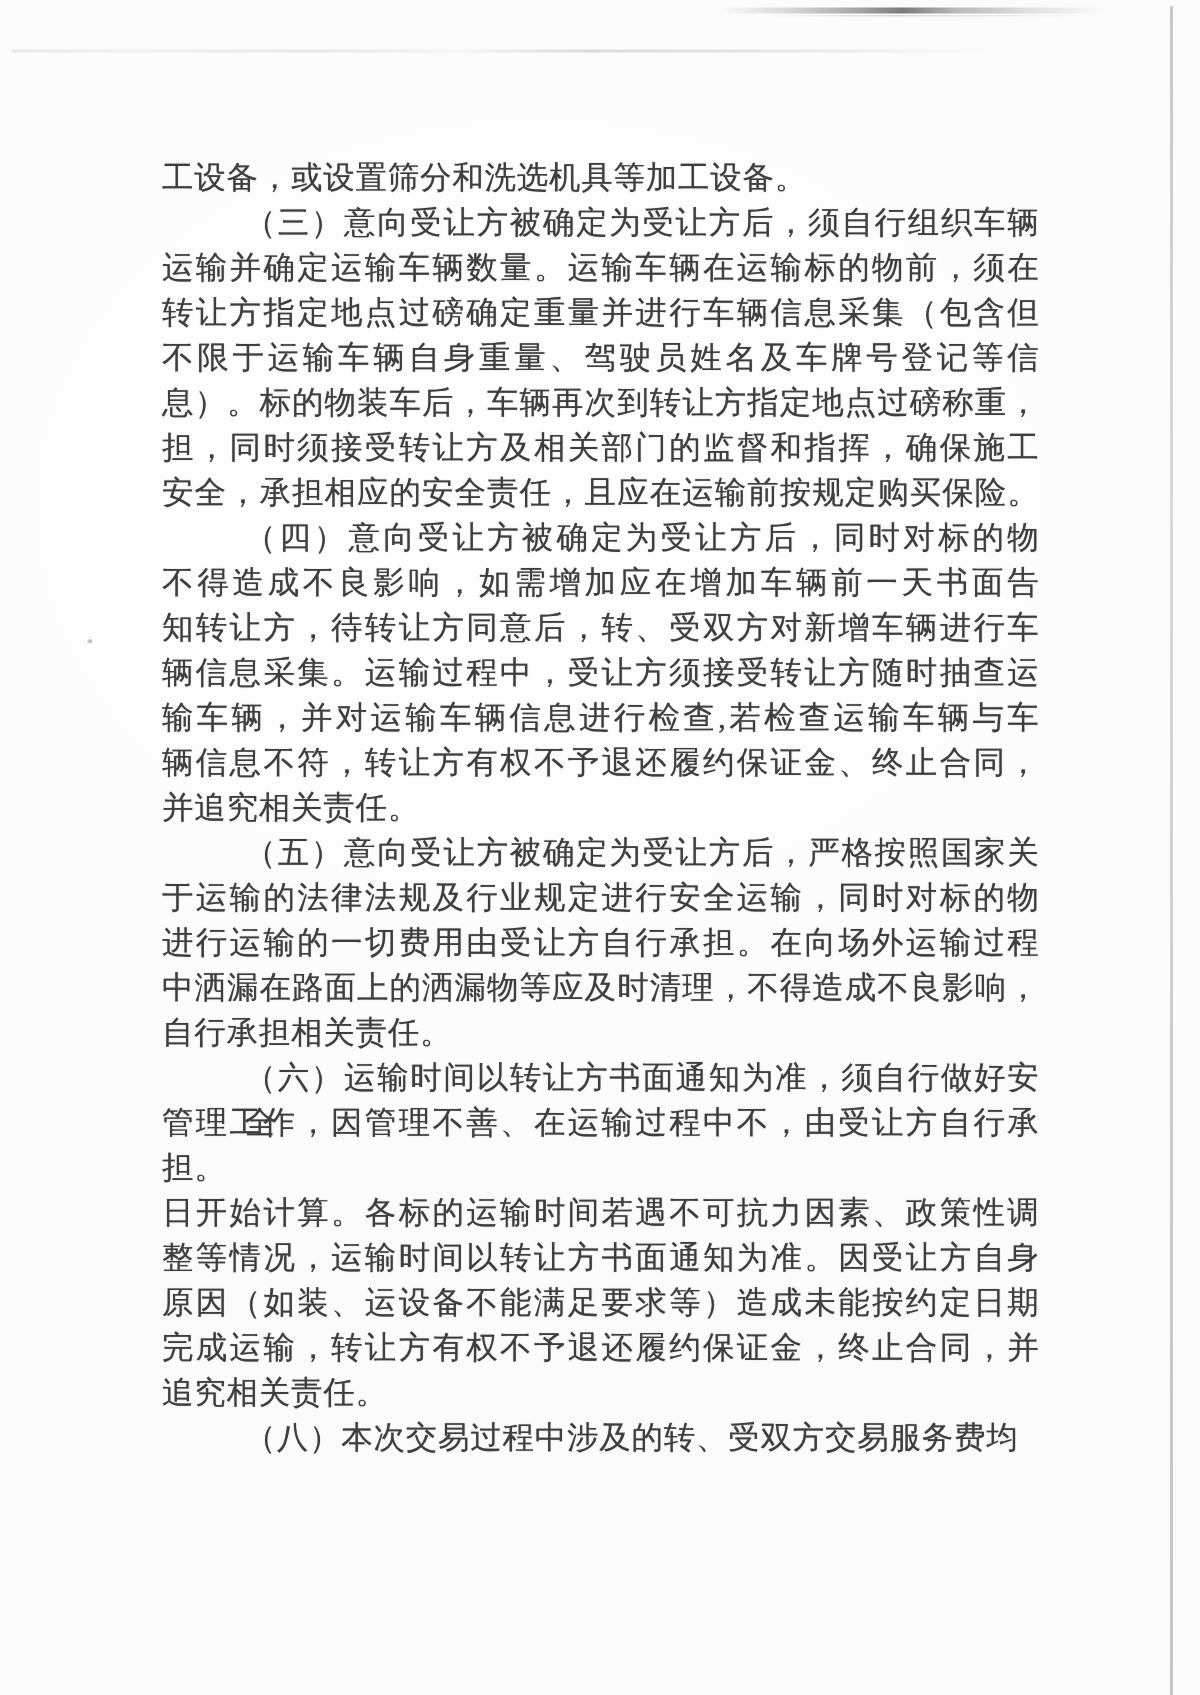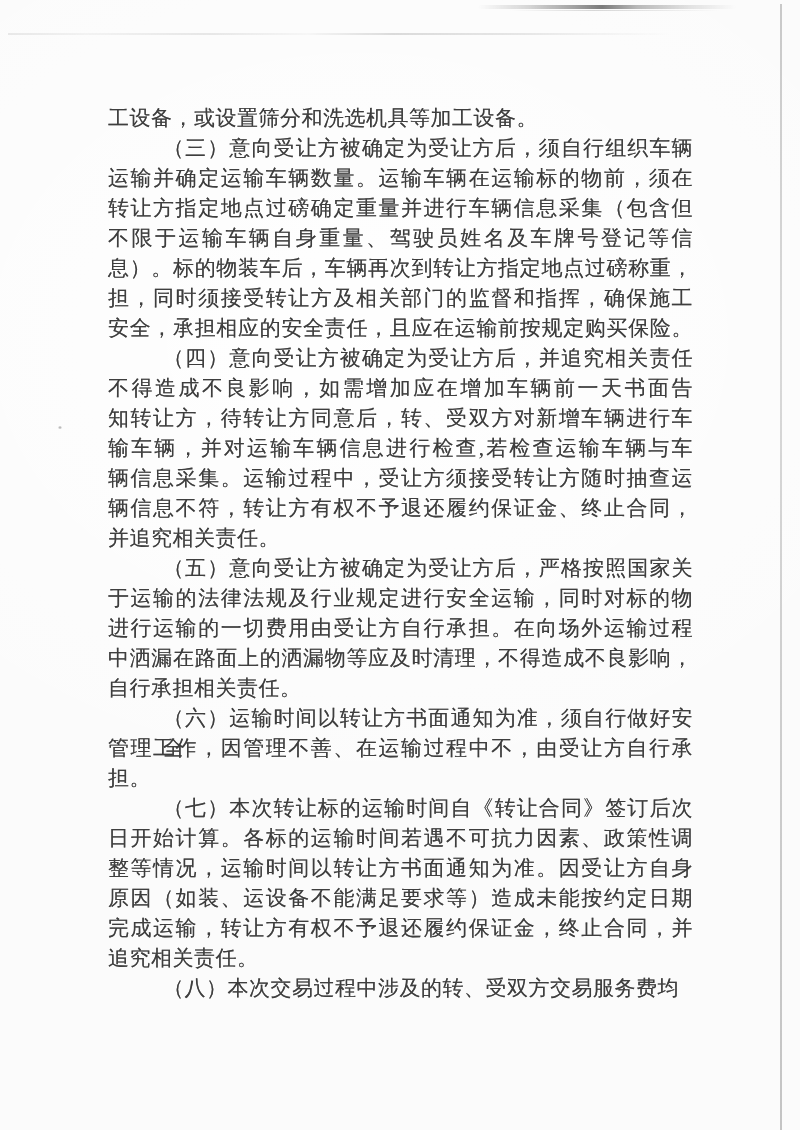--- a/index.html
+++ b/index.html
@@ -106,7 +106,7 @@
       <div class="line fill">息）。标的物装车后，车辆再次到转让方指定地点过磅称重，</div>
       <div class="line fill">担，同时须接受转让方及相关部门的监督和指挥，确保施工</div>
       <div class="line fill">安全，承担相应的安全责任，且应在运输前按规定购买保险。</div>
-      <div class="line fill indent">（四）意向受让方被确定为受让方后，并追究相关责任</div>
+      <div class="line fill indent">（四）意向受让方被确定为受让方后，同时对标的物</div>
       <div class="line fill">不得造成不良影响，如需增加应在增加车辆前一天书面告</div>
       <div class="line fill">知转让方，待转让方同意后，转、受双方对新增车辆进行车</div>
       <div class="line fill">输车辆，并对运输车辆信息进行检查,若检查运输车辆与车</div>

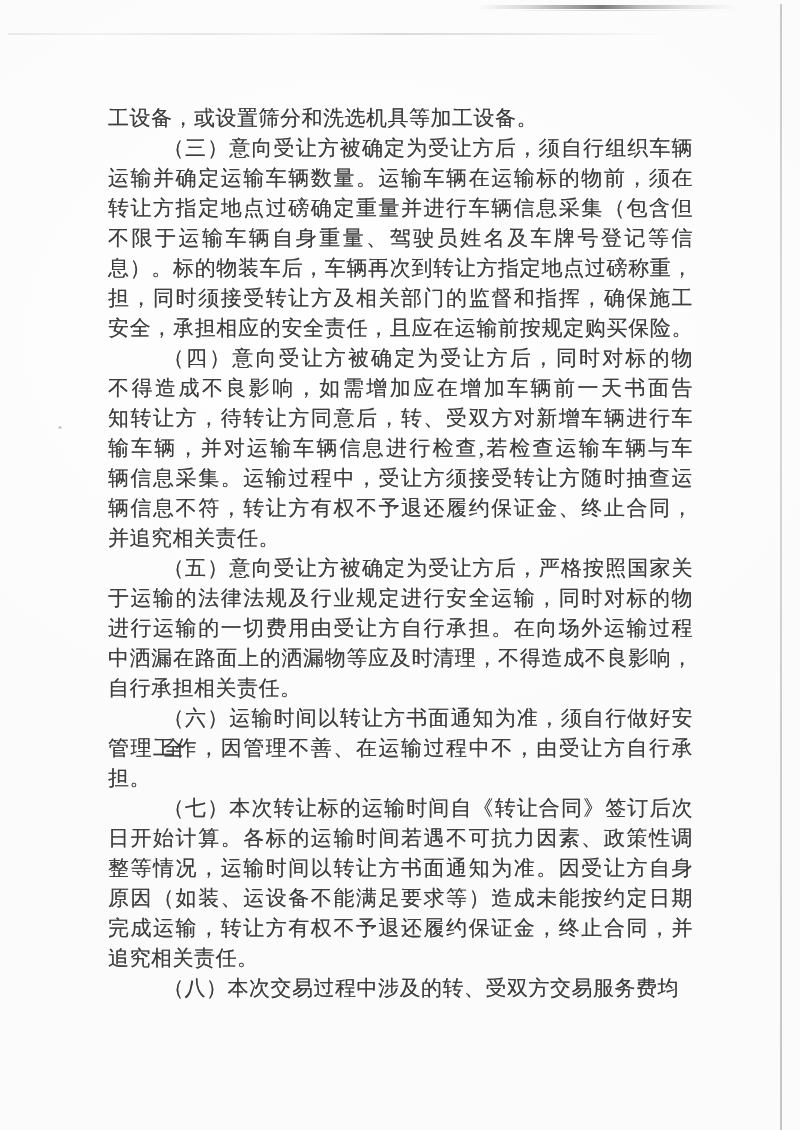--- a/index.html
+++ b/index.html
@@ -109,8 +109,8 @@
       <div class="line fill indent">（四）意向受让方被确定为受让方后，同时对标的物</div>
       <div class="line fill">不得造成不良影响，如需增加应在增加车辆前一天书面告</div>
       <div class="line fill">知转让方，待转让方同意后，转、受双方对新增车辆进行车</div>
+      <div class="line fill">辆信息采集。运输过程中，受让方须接受转让方随时抽查运</div>
       <div class="line fill">输车辆，并对运输车辆信息进行检查,若检查运输车辆与车</div>
-      <div class="line fill">辆信息采集。运输过程中，受让方须接受转让方随时抽查运</div>
       <div class="line fill">辆信息不符，转让方有权不予退还履约保证金、终止合同，</div>
       <div class="line">并追究相关责任。</div>
       <div class="line fill indent">（五）意向受让方被确定为受让方后，严格按照国家关</div>

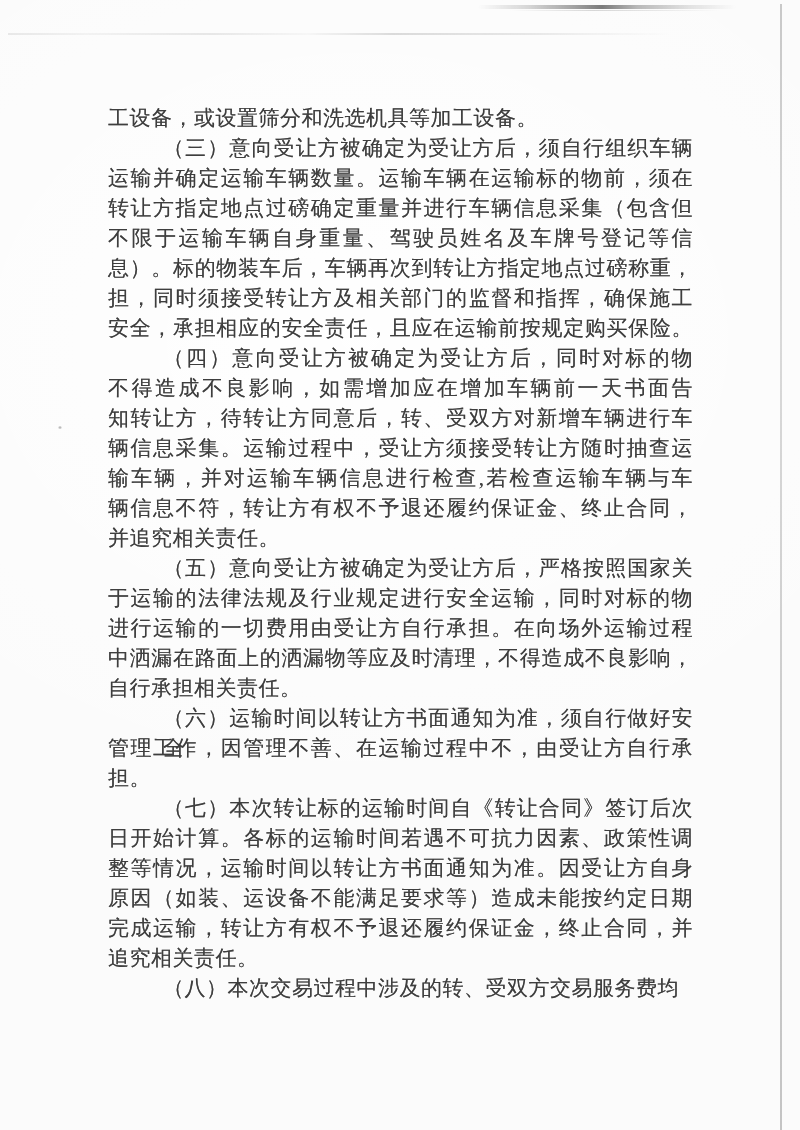--- a/index.html
+++ b/index.html
@@ -121,7 +121,6 @@
       <div class="line fill indent">（六）运输时间以转让方书面通知为准，须自行做好安全</div>
       <div class="line fill">管理工作，因管理不善、在运输过程中不，由受让方自行承</div>
       <div class="line">担。</div>
-      <div class="line fill indent">（七）本次转让标的运输时间自《转让合同》签订后次</div>
       <div class="line fill">日开始计算。各标的运输时间若遇不可抗力因素、政策性调</div>
       <div class="line fill">整等情况，运输时间以转让方书面通知为准。因受让方自身</div>
       <div class="line fill">原因（如装、运设备不能满足要求等）造成未能按约定日期</div>

